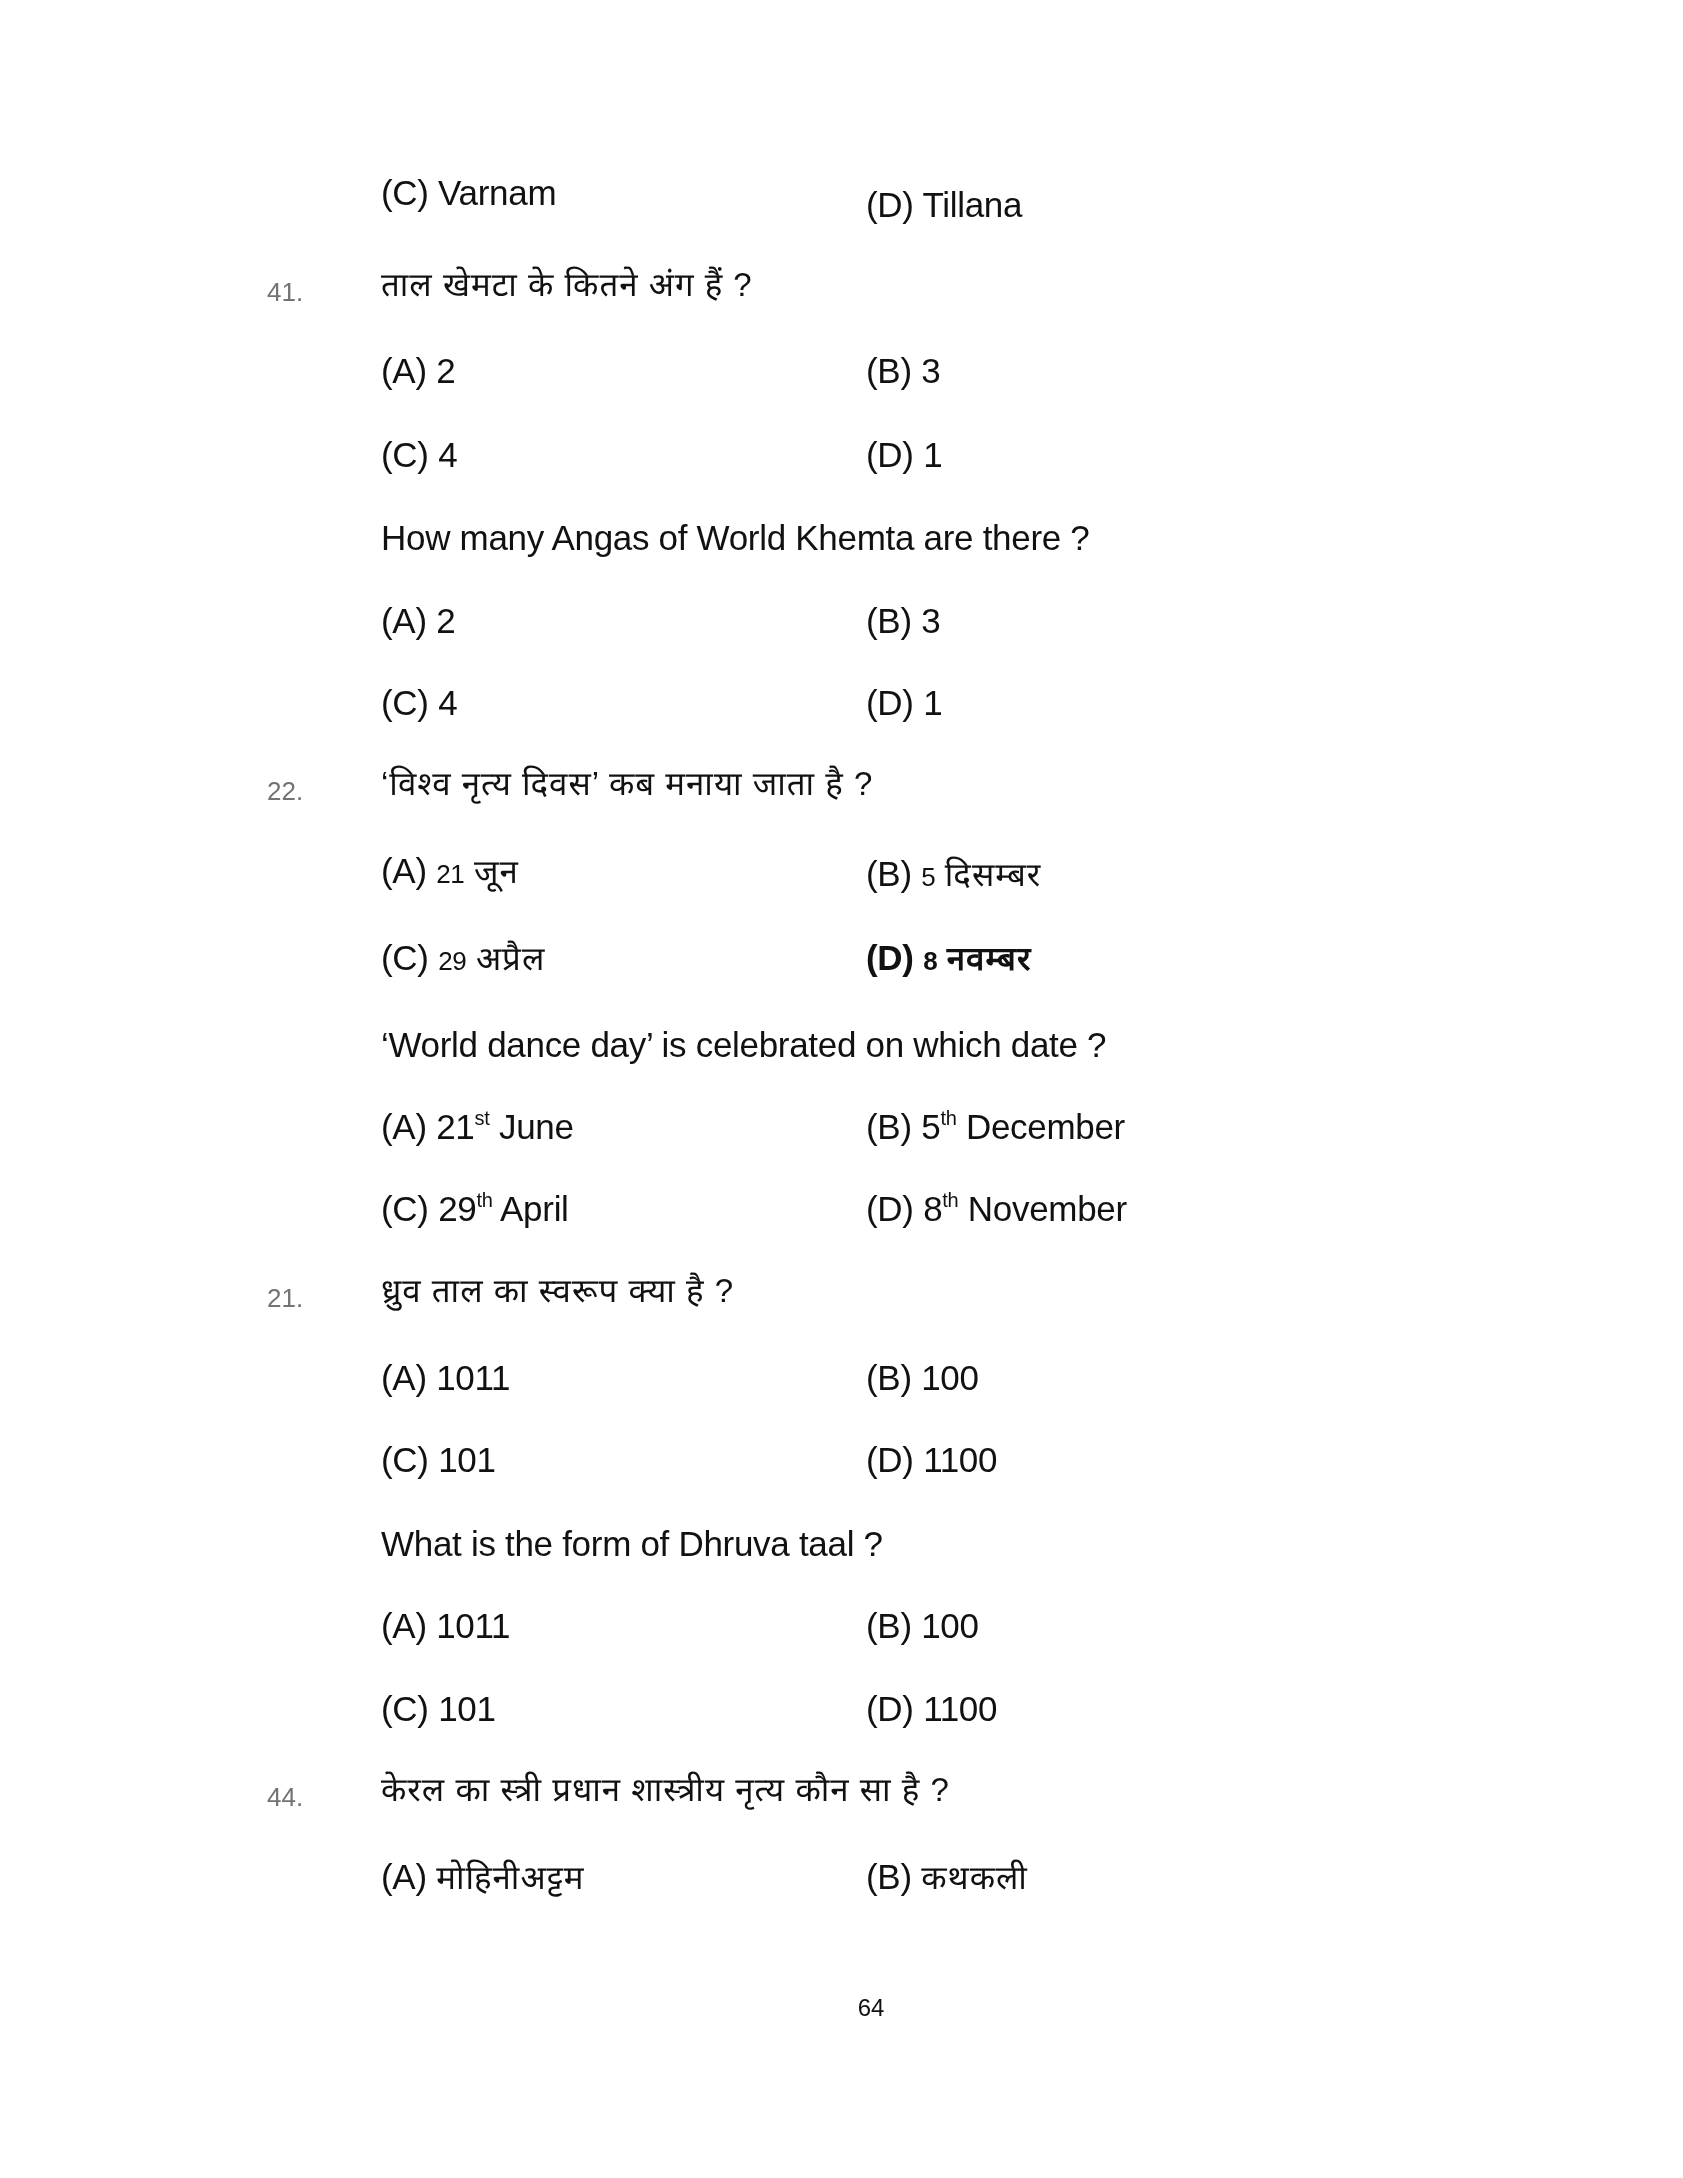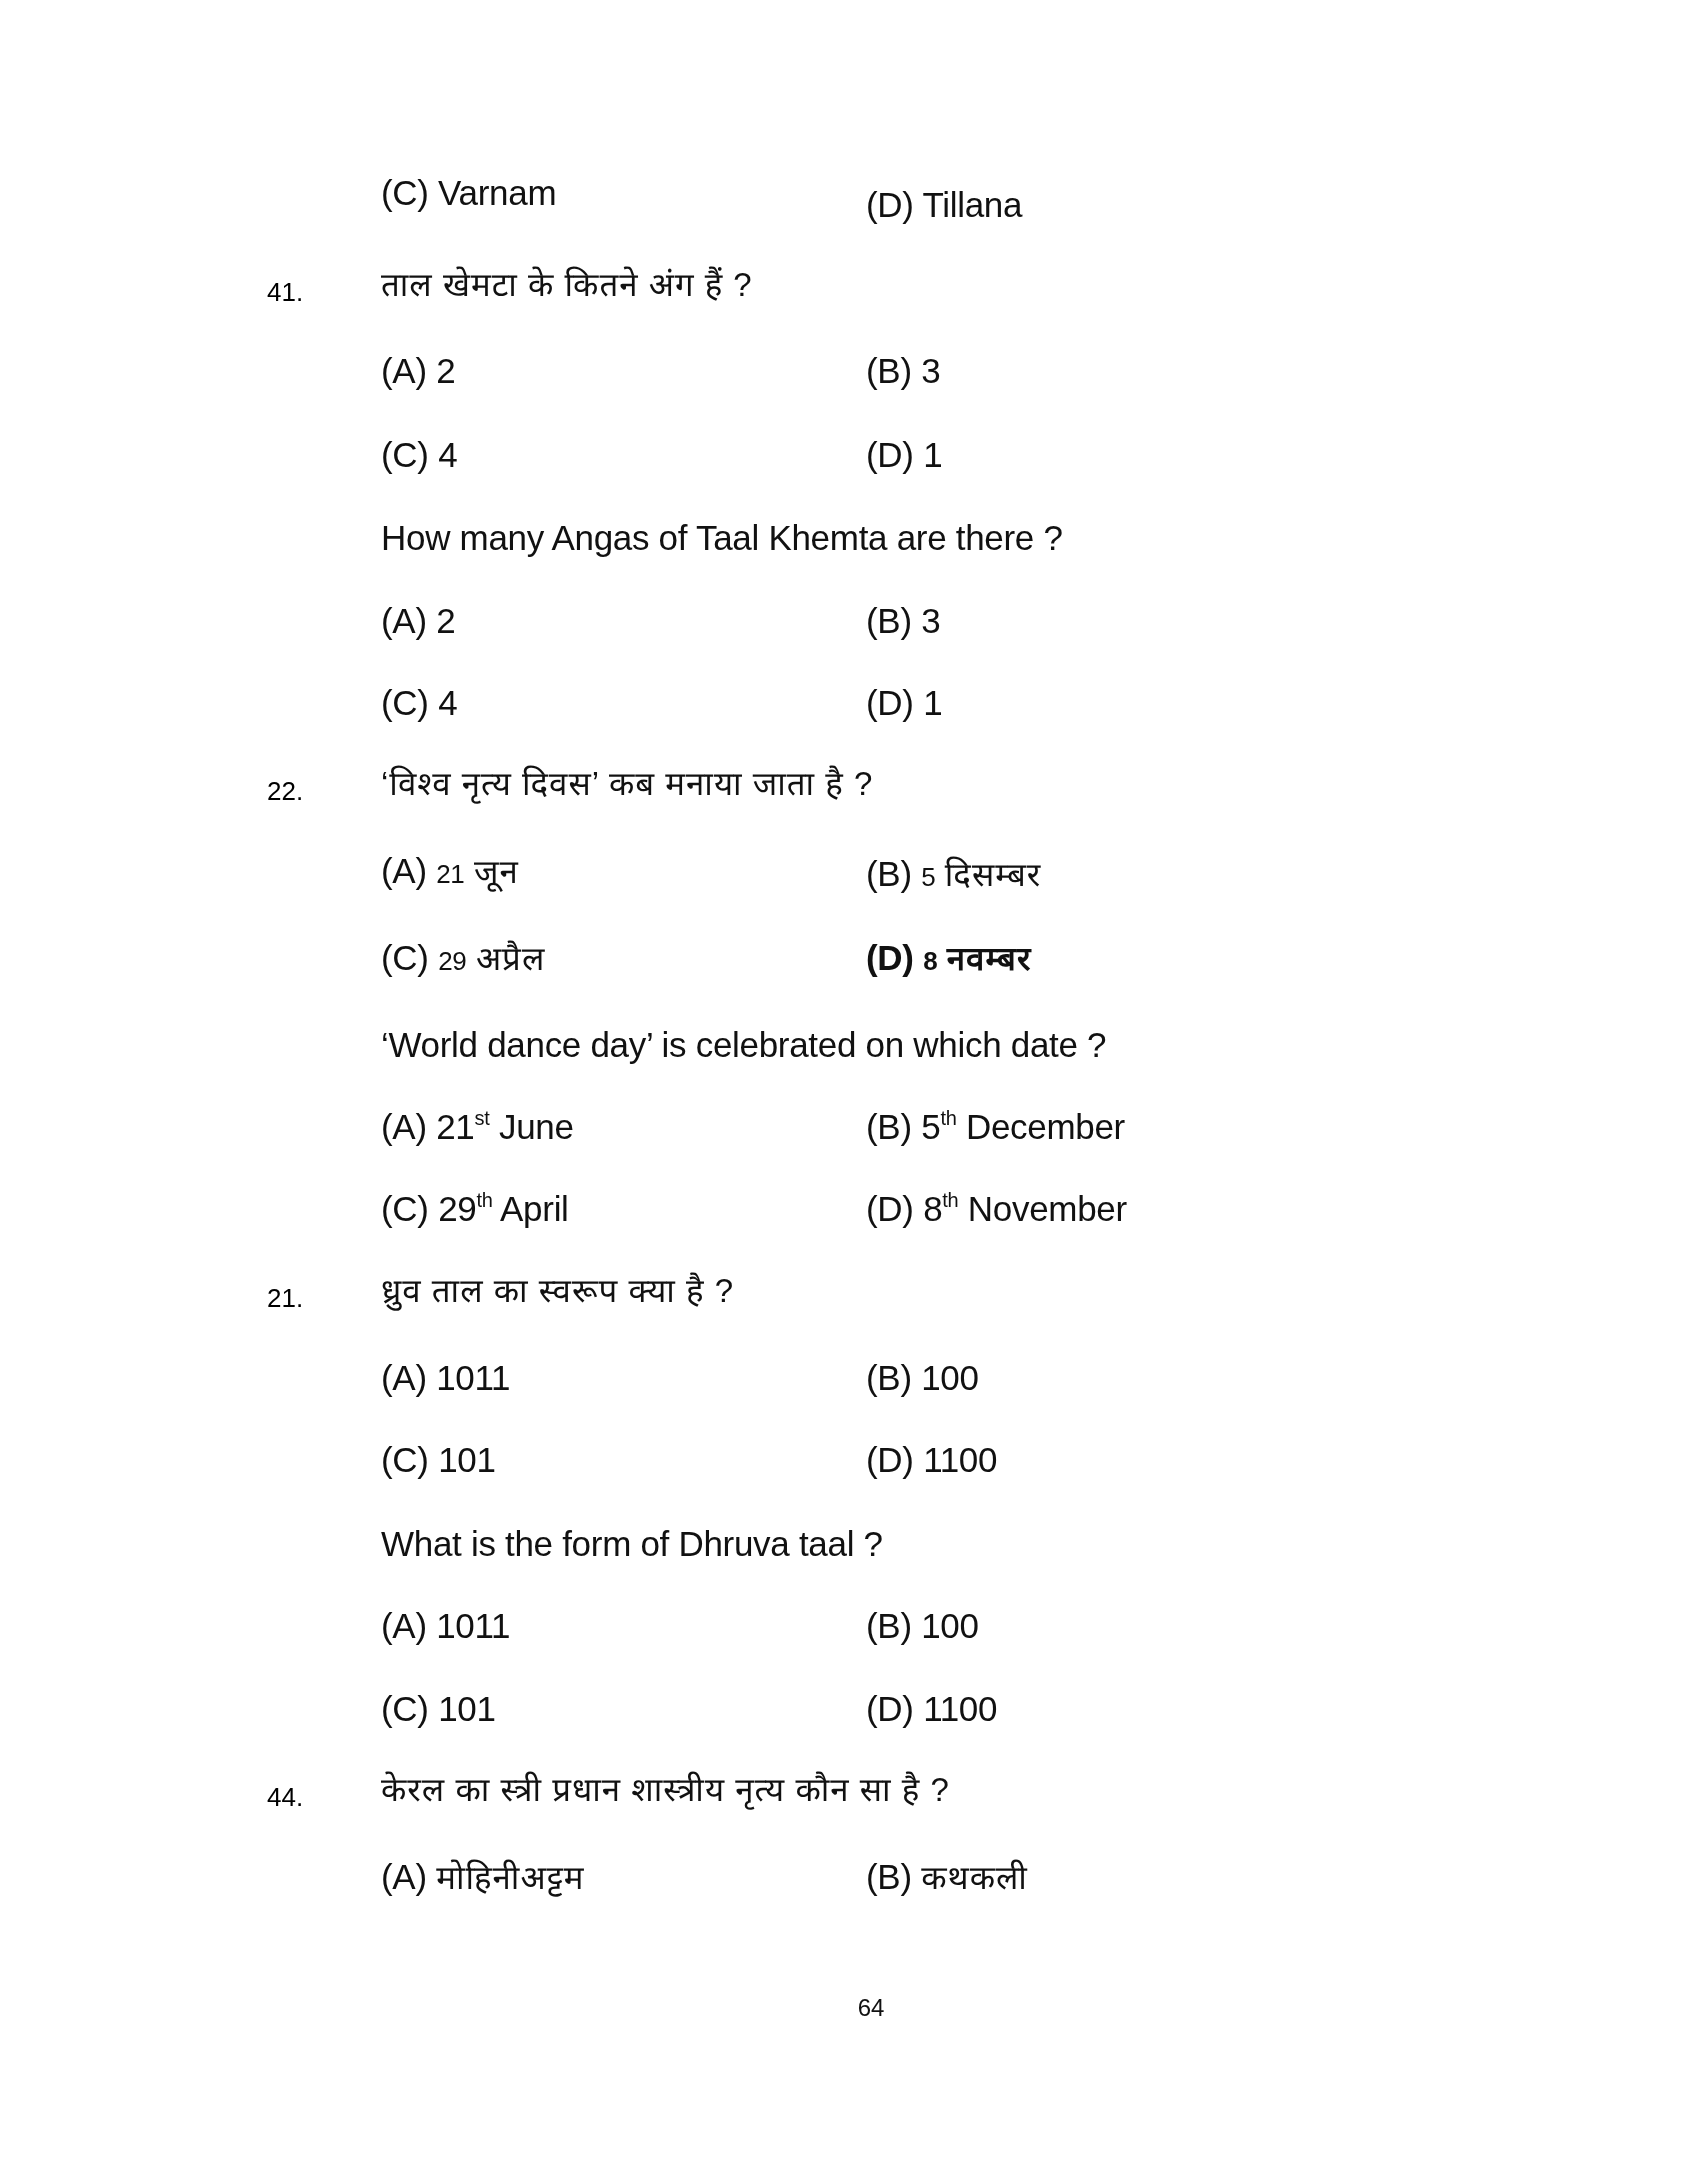--- a/index.html
+++ b/index.html
@@ -27,7 +27,7 @@
       left: 267px;
       font-size: 26px;
       line-height: 40px;
-      color: #000000;
+      color: #737373;
     }
     .left-col { left: 381px; }
     .right-col { left: 866px; }

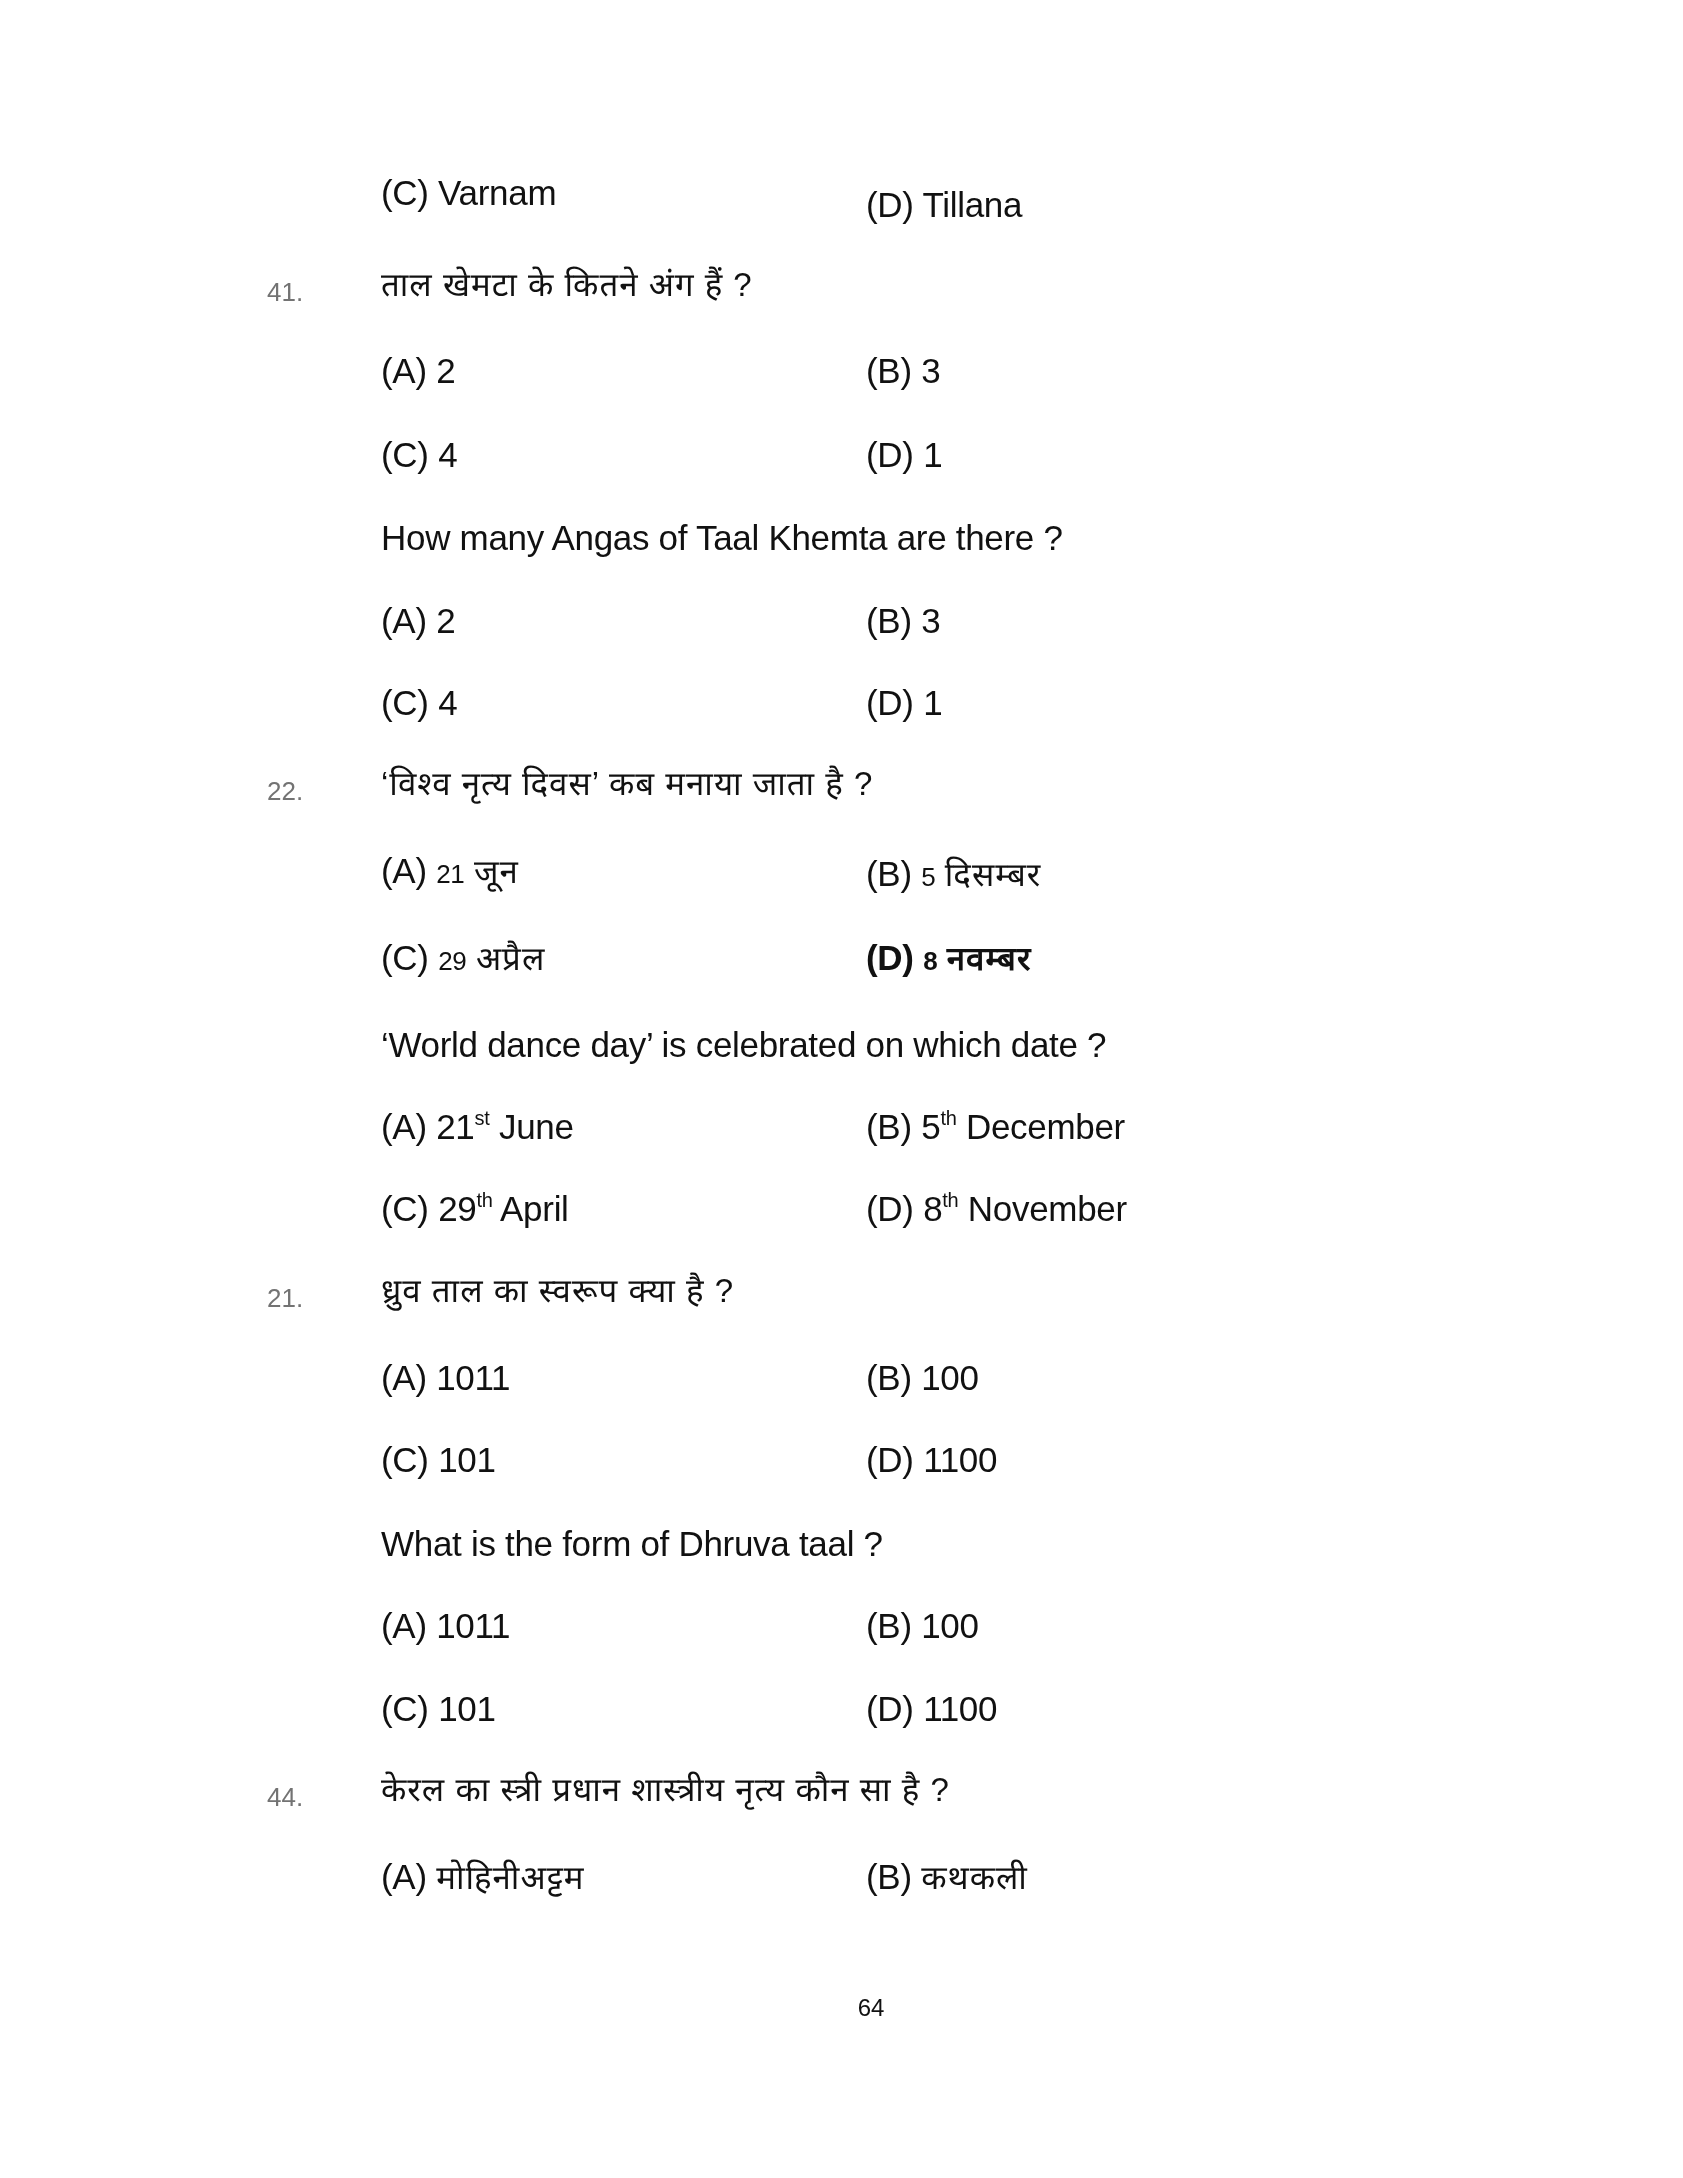--- a/index.html
+++ b/index.html
@@ -70,7 +70,7 @@
 <div class="line left-col" style="top:435px;"><span>(C)</span> <span>4</span></div>
 <div class="line right-col" style="top:435px;"><span>(D)</span> <span>1</span></div>
 
-<div class="line left-col" style="top:518px;">How many Angas of Taal Khemta are there ?</div>
+<div class="line left-col" style="top:518px;">How many Angas of World Khemta are there ?</div>
 
 <div class="line left-col" style="top:601px;"><span>(A)</span> <span>2</span></div>
 <div class="line right-col" style="top:601px;"><span>(B)</span> <span>3</span></div>

